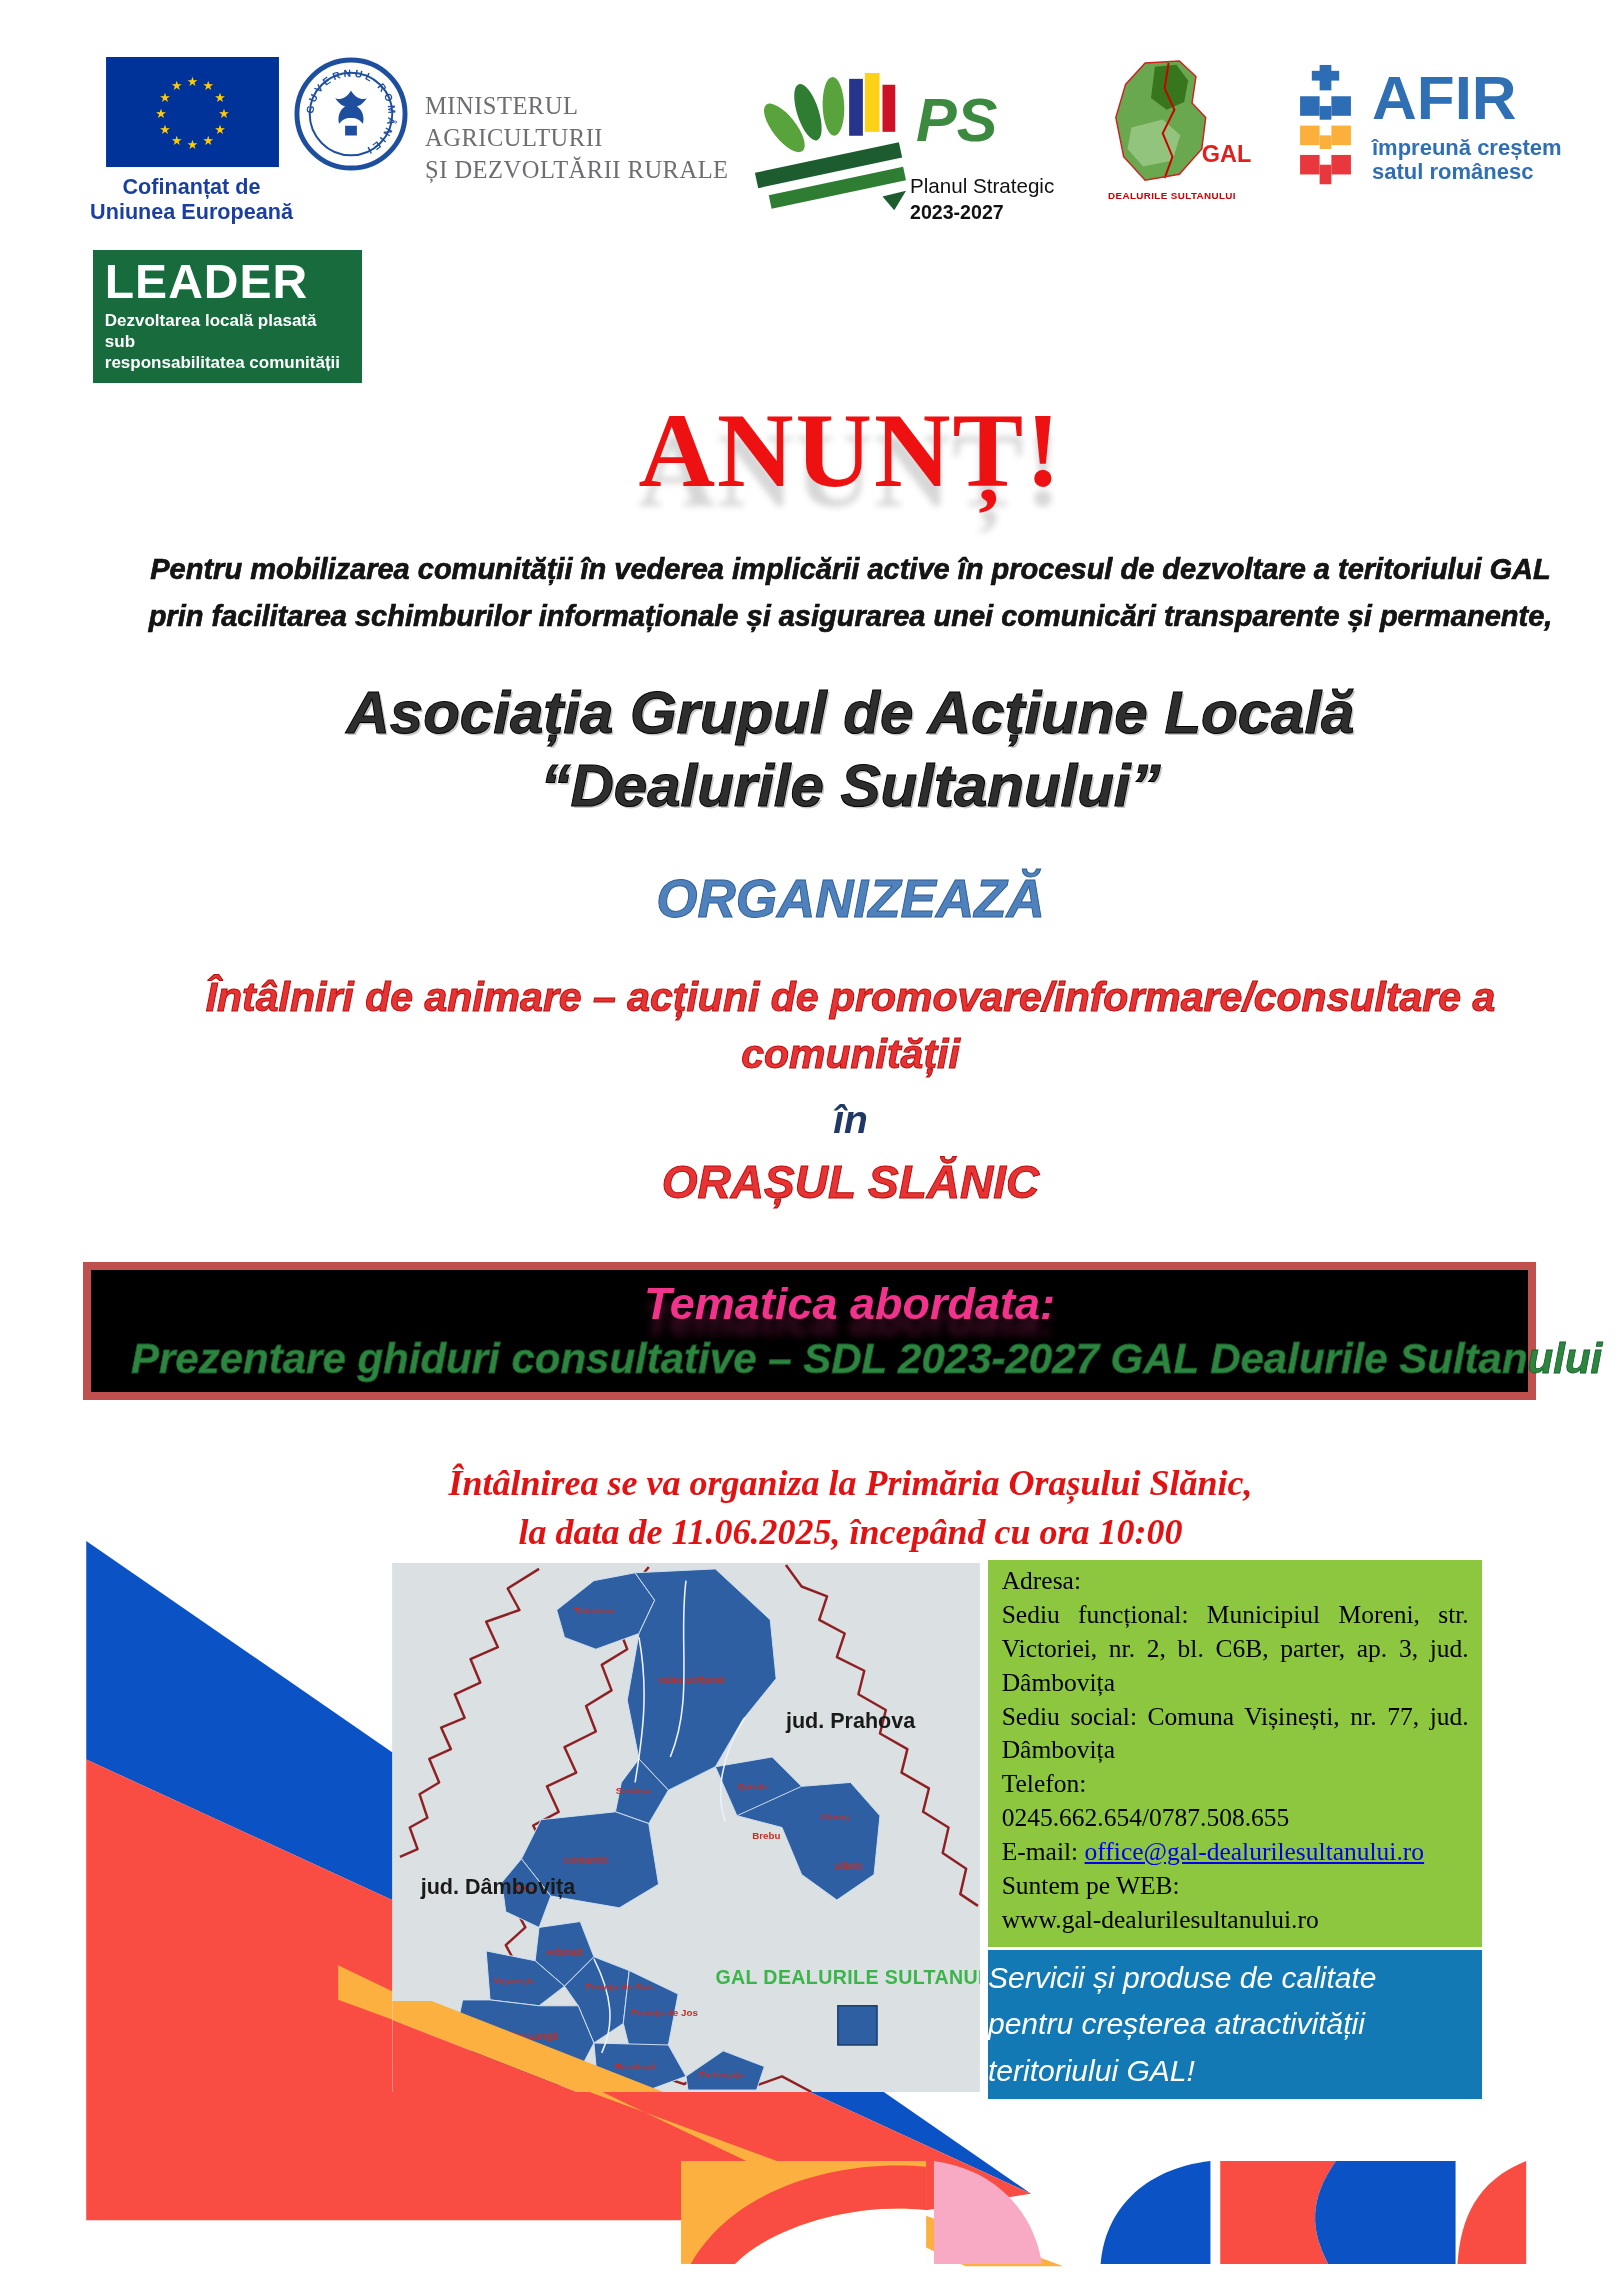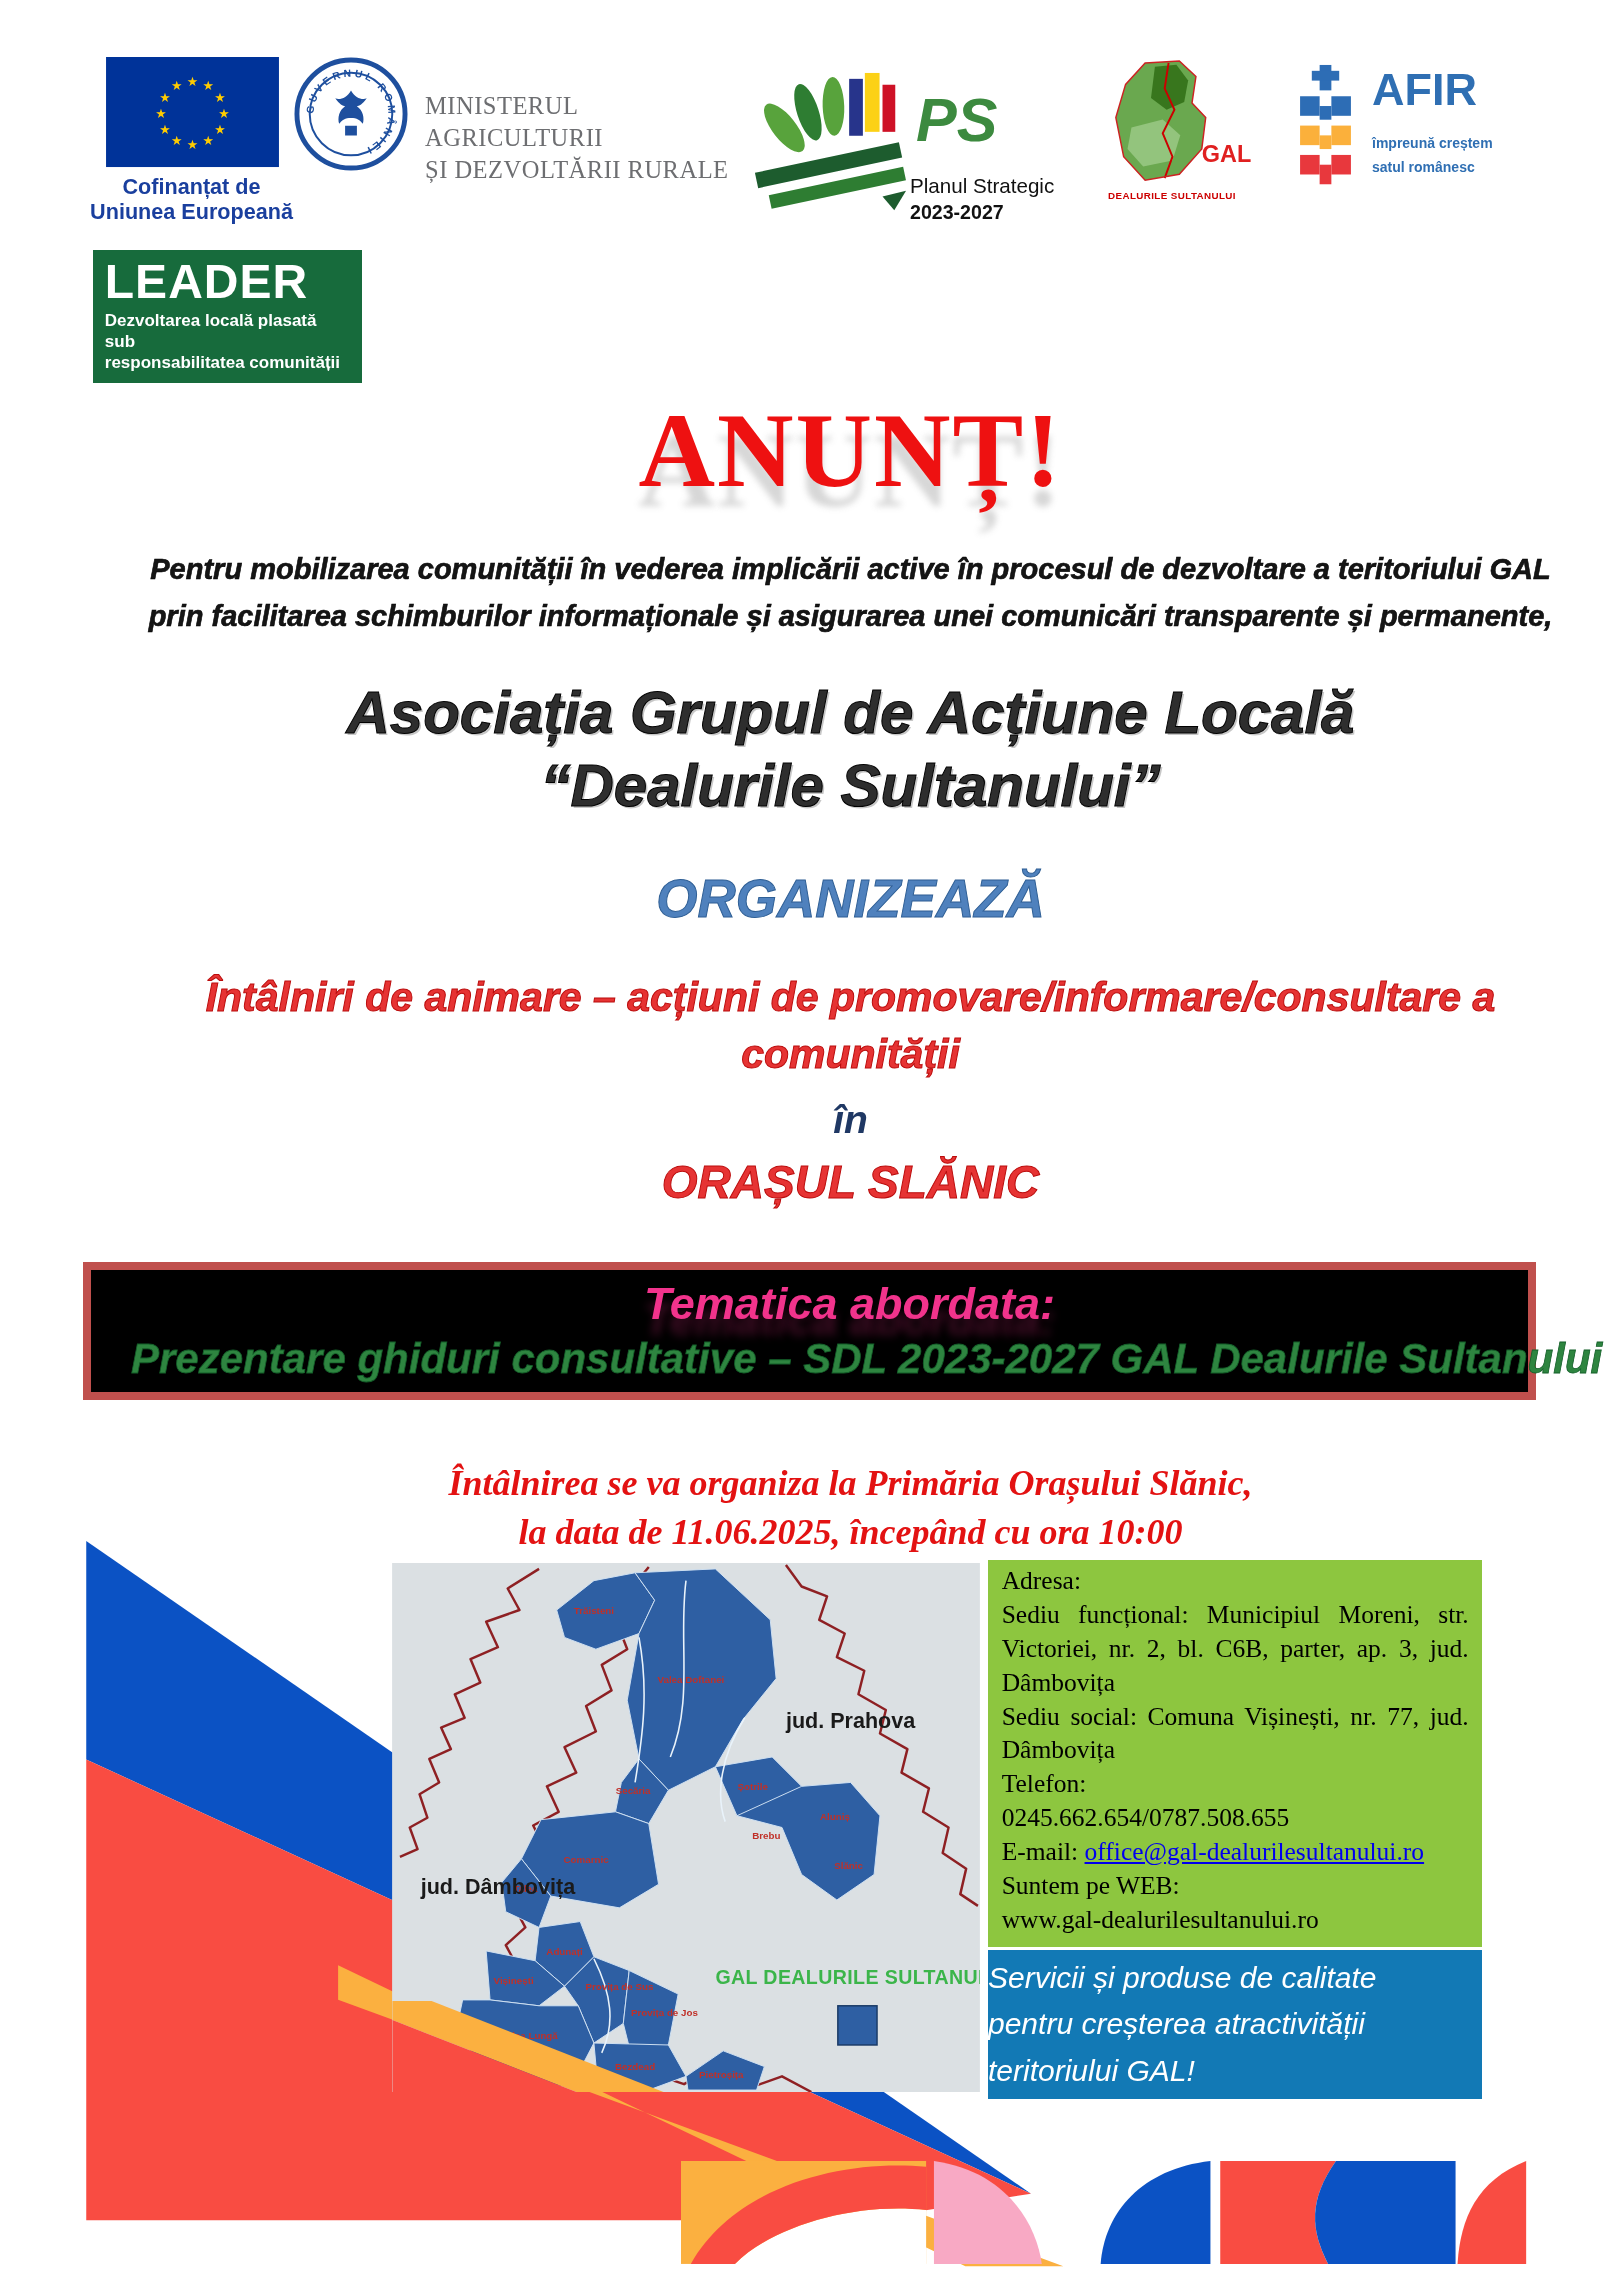--- a/index.html
+++ b/index.html
@@ -26,7 +26,7 @@
   .ps-abbr{font-weight:bold;color:#3c8a3f;font-size:61px;line-height:1;font-style:italic;}
   .ps-line1{color:#111;font-size:20.6px;}
   .ps-line2{color:#111;font-size:19.6px;font-weight:bold;}
-  .afir-abbr{font-weight:bold;color:#2f6fb3;font-size:45px;line-height:.95;}
+  .afir-abbr{font-weight:bold;color:#2f6fb3;font-size:62px;line-height:.95;}
   .afir-sub{color:#2f6fb3;font-size:14px;font-weight:bold;line-height:1.15;}
   .gal-caption{color:#cc0000;font-size:9.8px;font-weight:bold;letter-spacing:0.4px;text-align:center;}
   

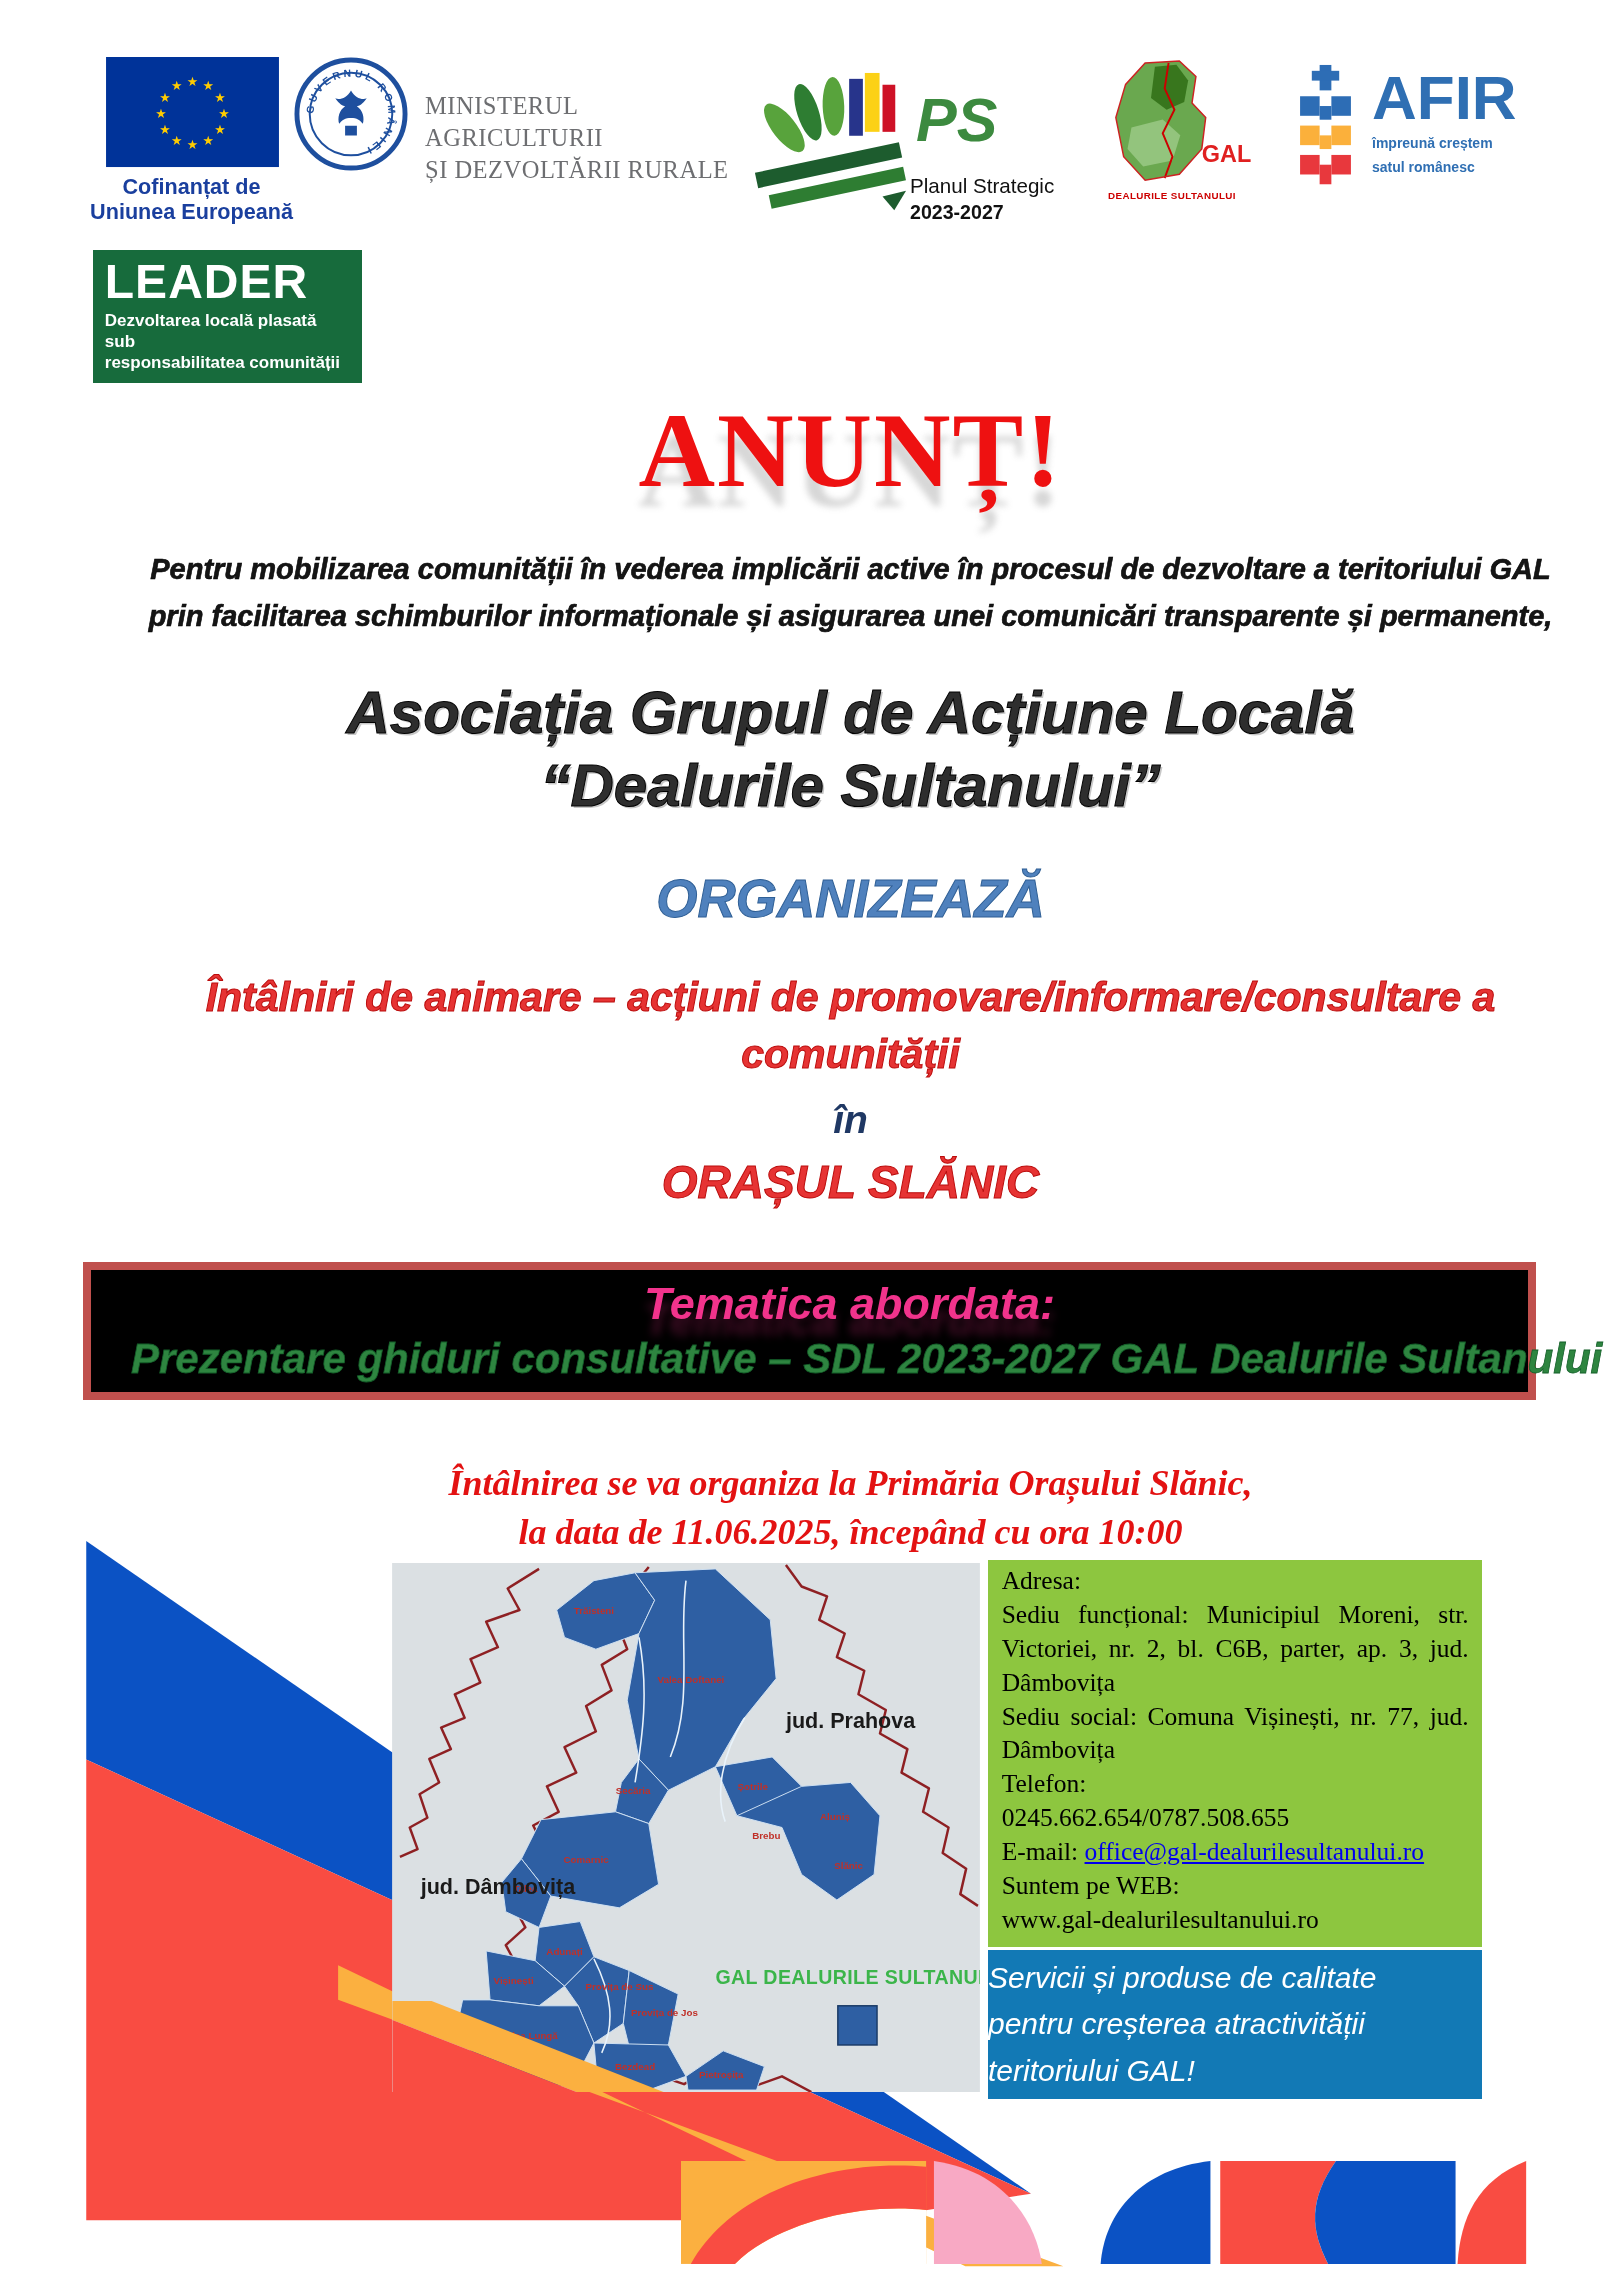--- a/index.html
+++ b/index.html
@@ -27,7 +27,7 @@
   .ps-line1{color:#111;font-size:20.6px;}
   .ps-line2{color:#111;font-size:19.6px;font-weight:bold;}
   .afir-abbr{font-weight:bold;color:#2f6fb3;font-size:62px;line-height:.95;}
-  .afir-sub{color:#2f6fb3;font-size:14px;font-weight:bold;line-height:1.15;}
+  .afir-sub{color:#2f6fb3;font-size:22px;font-weight:bold;line-height:1.15;}
   .gal-caption{color:#cc0000;font-size:9.8px;font-weight:bold;letter-spacing:0.4px;text-align:center;}
   
   .leader{background:#176b3c;color:#fff;padding:7.8px 11.8px 9.8px 11.8px;}

